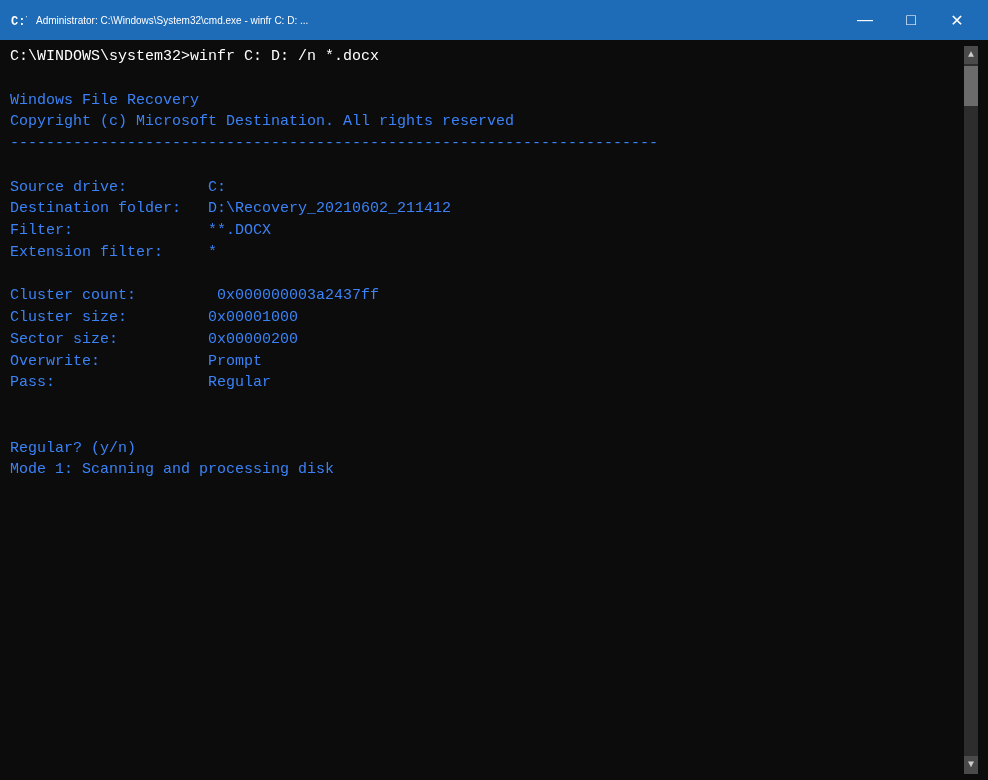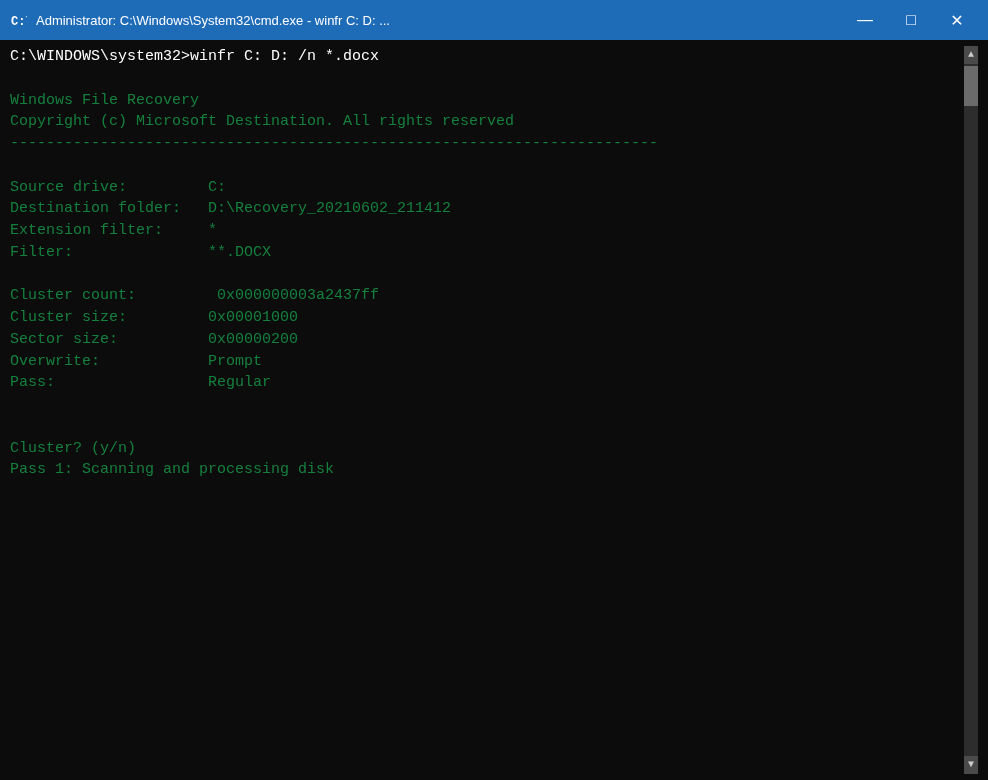--- a/index.html
+++ b/index.html
@@ -56,7 +56,7 @@
     .title-bar-text {
       color: #fff;
       font-family: 'Segoe UI', Arial, sans-serif;
-      font-size: 13px;
+      font-size: 10px;
       font-weight: normal;
     }
 

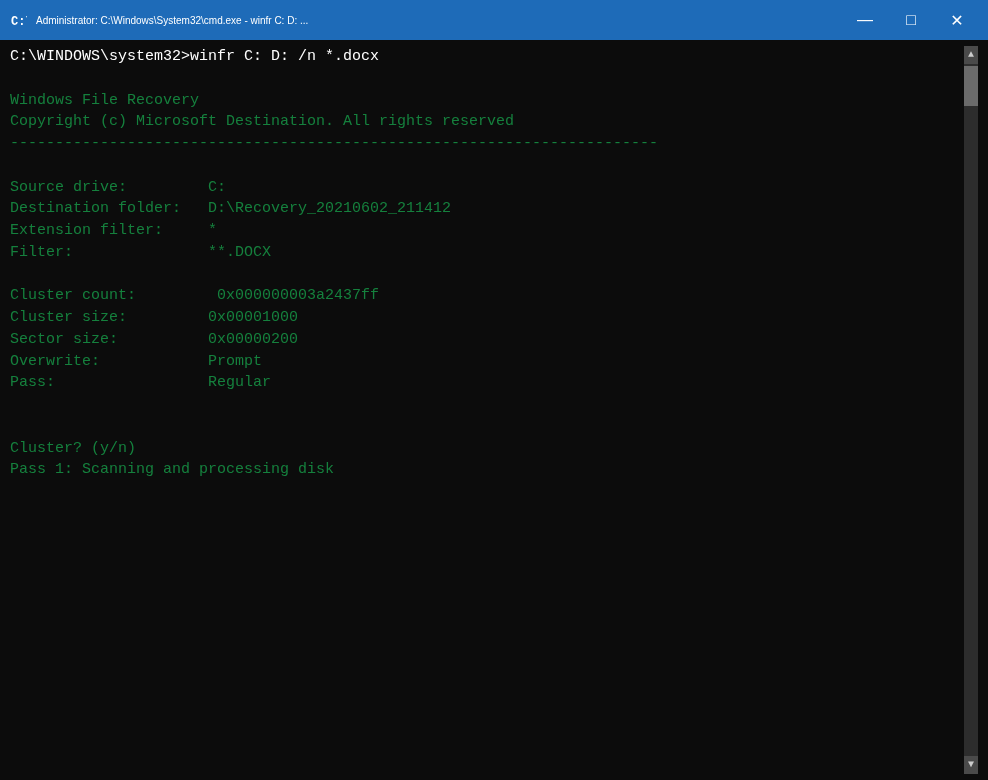--- a/index.html
+++ b/index.html
@@ -136,7 +136,7 @@
 
     .line {
       white-space: pre;
-      color: #15803d;
+      color: #3b82f6;
     }
 
     .line-bright {

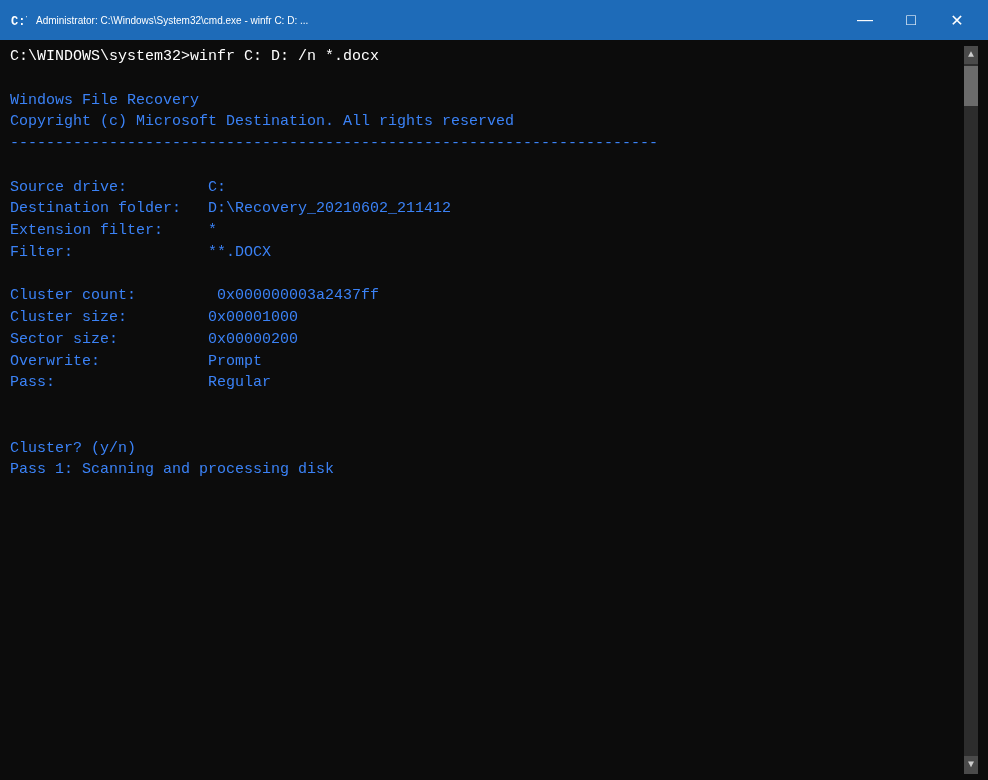--- a/index.html
+++ b/index.html
@@ -176,8 +176,8 @@
           <div class="line">&nbsp;</div>
           <div class="line">Source drive:         C:</div>
           <div class="line">Destination folder:   D:\Recovery_20210602_211412</div>
+          <div class="line">Filter:               **.DOCX</div>
           <div class="line">Extension filter:     *</div>
-          <div class="line">Filter:               **.DOCX</div>
           <div class="line">&nbsp;</div>
           <div class="line">Cluster count:         0x000000003a2437ff</div>
           <div class="line">Cluster size:         0x00001000</div>

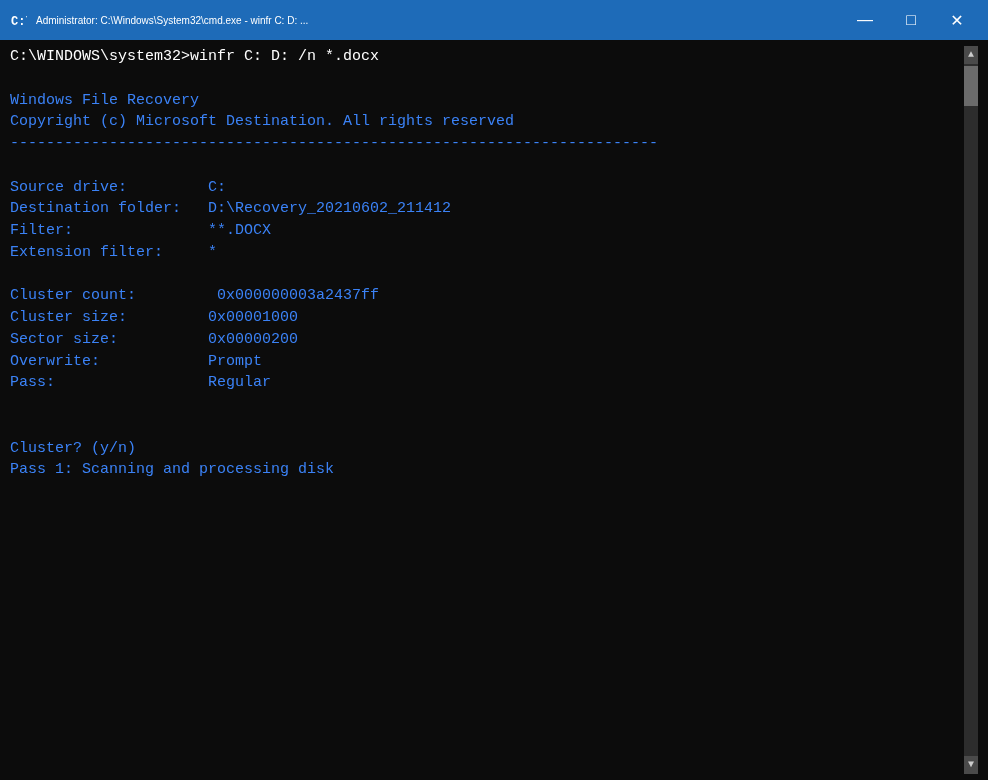--- a/index.html
+++ b/index.html
@@ -186,7 +186,7 @@
           <div class="line">Pass:                 Regular</div>
           <div class="line">&nbsp;</div>
           <div class="line">&nbsp;</div>
-          <div class="line">Cluster? (y/n)</div>
+          <div class="line">Regular? (y/n)</div>
           <div class="line">Pass 1: Scanning and processing disk</div>
         </div>
     </div>

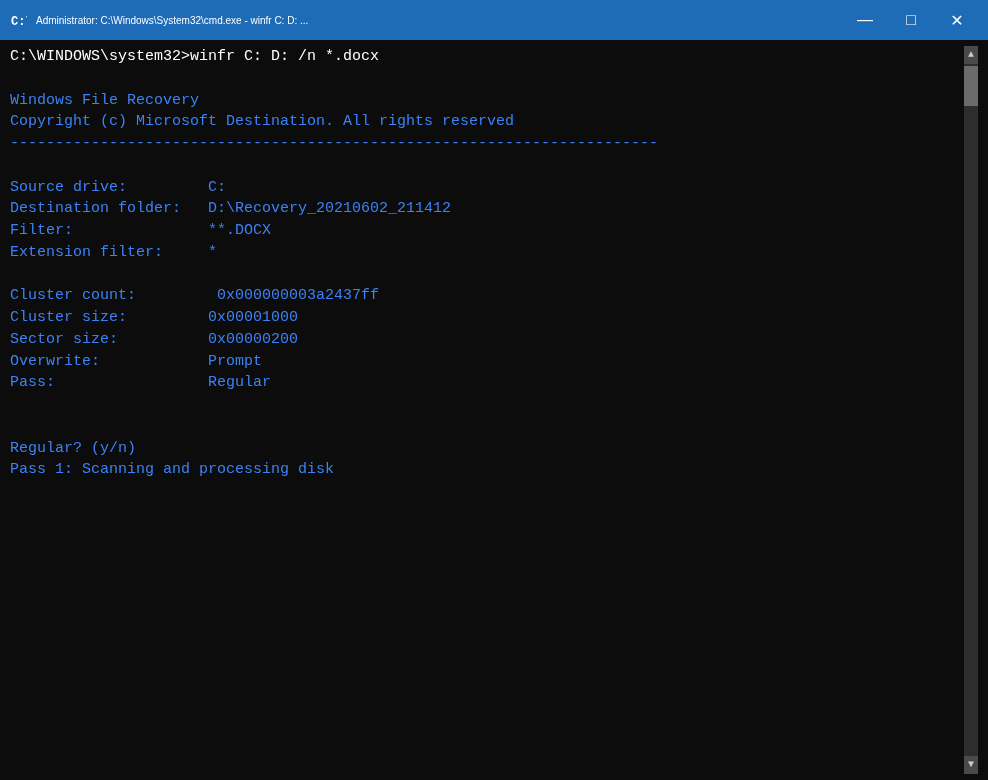--- a/index.html
+++ b/index.html
@@ -187,7 +187,7 @@
           <div class="line">&nbsp;</div>
           <div class="line">&nbsp;</div>
           <div class="line">Regular? (y/n)</div>
-          <div class="line">Pass 1: Scanning and processing disk</div>
+          <div class="line">Mode 1: Scanning and processing disk</div>
         </div>
     </div>
     <div class="scrollbar">

